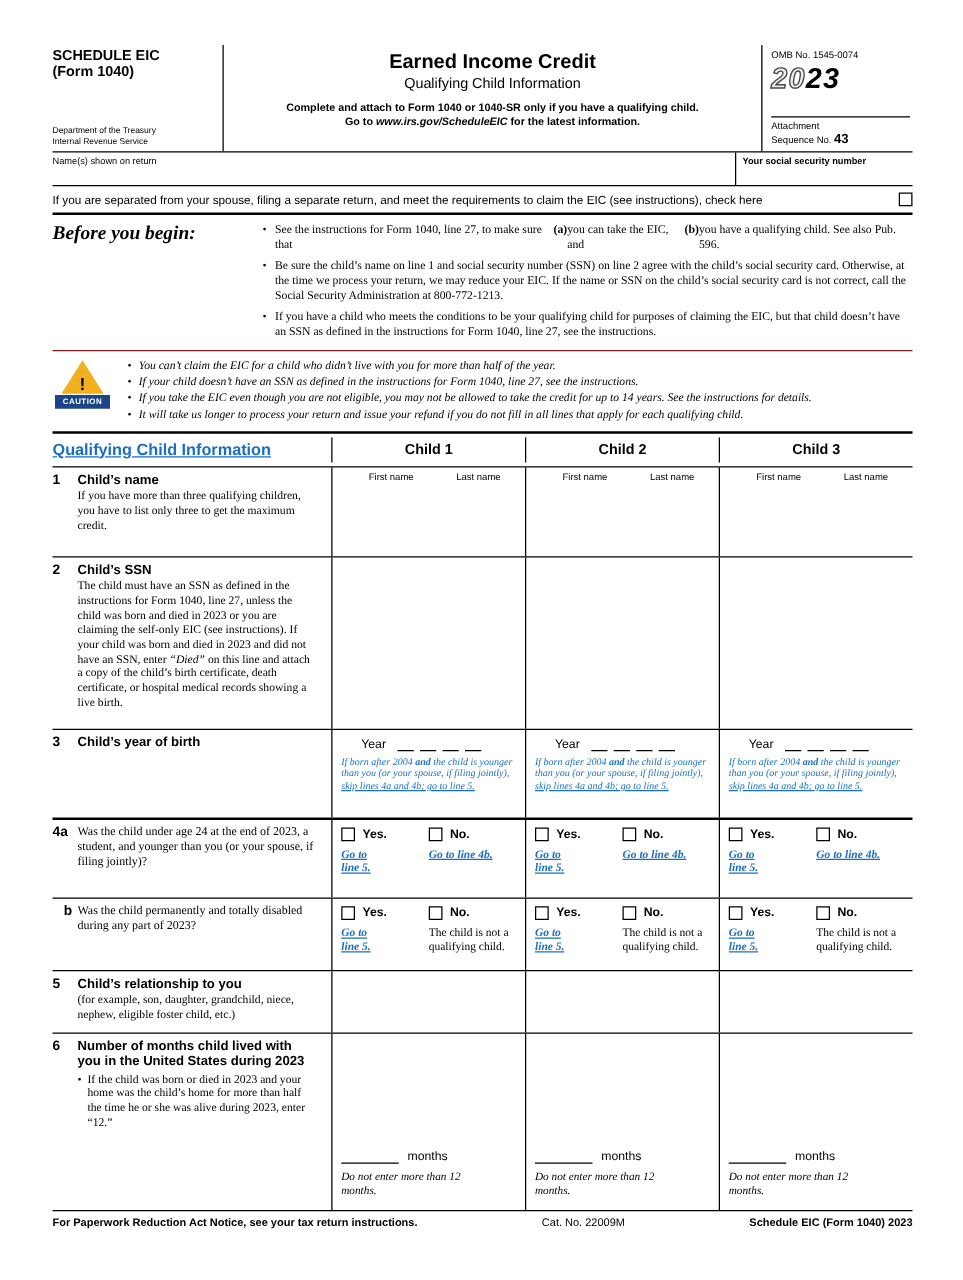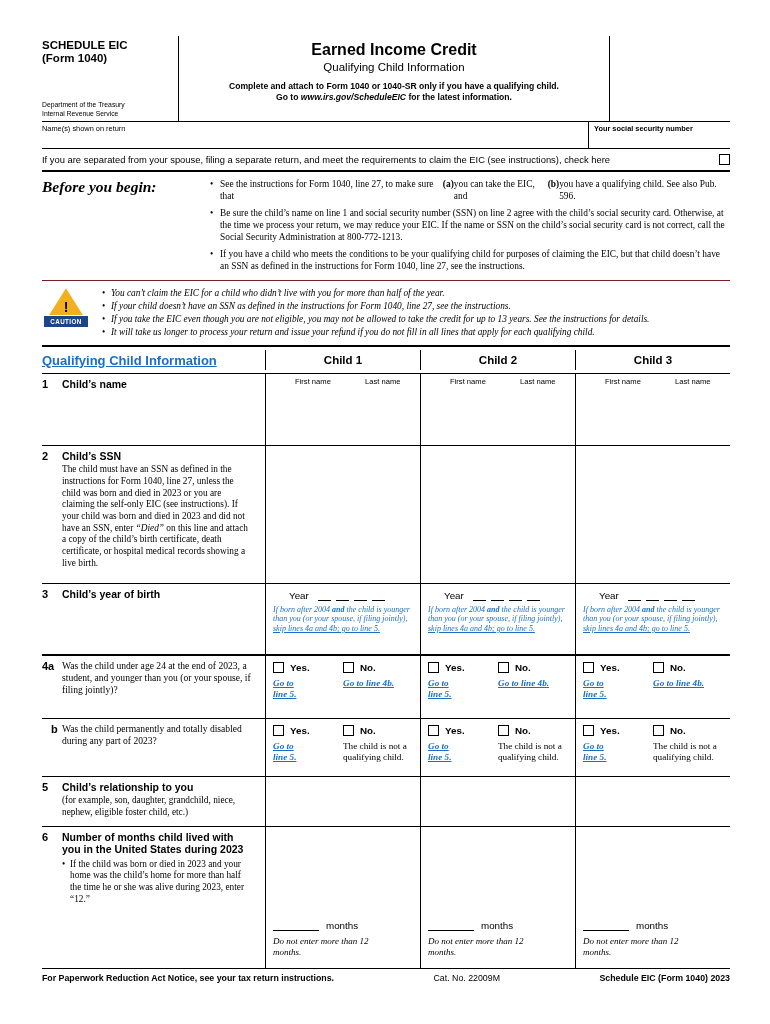--- a/index.html
+++ b/index.html
@@ -132,6 +132,14 @@
         <div class="attach">Complete and attach to Form 1040 or 1040-SR only if you have a qualifying child.</div>
         <div class="goto"><span>Go to </span><span class="lnk">www.irs.gov/ScheduleEIC</span><span> for the latest information.</span></div>
       </div>
+      <div class="hdr-right">
+        <div class="omb">OMB No. 1545-0074</div>
+        <div class="year"><span class="yo">20</span><span>23</span></div>
+        <div class="attach-seq">
+          <div>Attachment</div>
+          <div><span>Sequence No. </span><span class="seqno">43</span></div>
+        </div>
+      </div>
     </div>
 
     <div class="namerow">

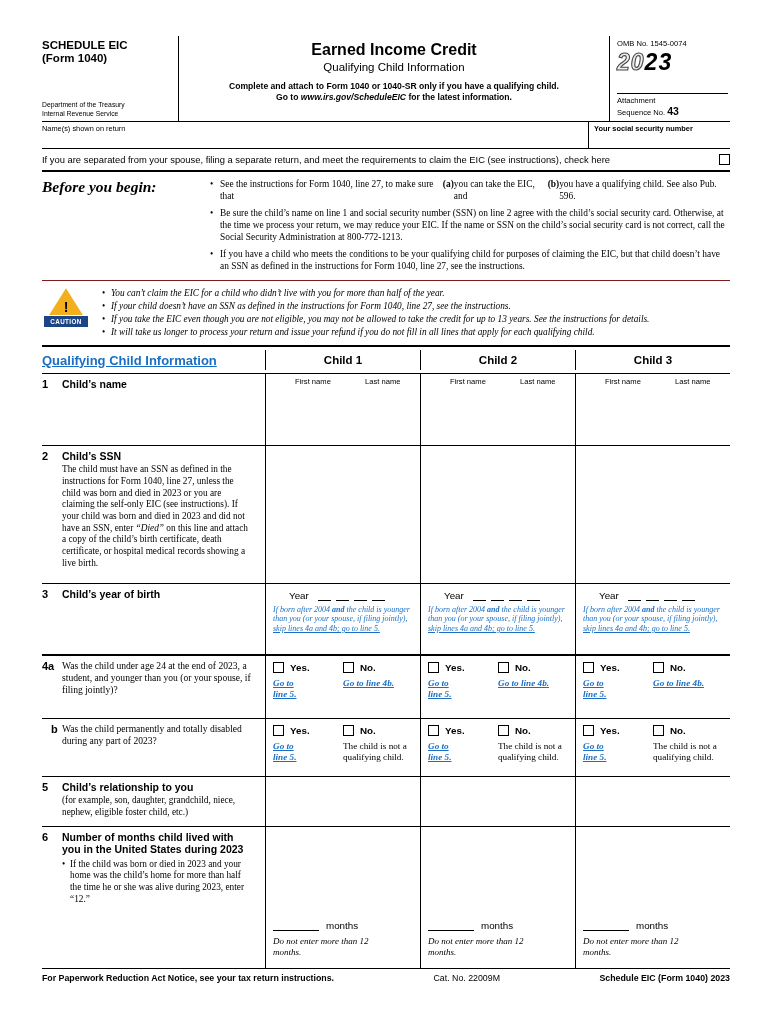--- a/index.html
+++ b/index.html
@@ -187,7 +187,7 @@
       <div class="caution-bullets">
         <div class="cbullet">You can’t claim the EIC for a child who didn’t live with you for more than half of the year.</div>
         <div class="cbullet">If your child doesn’t have an SSN as defined in the instructions for Form 1040, line 27, see the instructions.</div>
-        <div class="cbullet">If you take the EIC even though you are not eligible, you may not be allowed to take the credit for up to 13 years. See the instructions for details.</div>
+        <div class="cbullet">If you take the EIC even though you are not eligible, you may not be allowed to take the credit for up to 14 years. See the instructions for details.</div>
         <div class="cbullet">It will take us longer to process your return and issue your refund if you do not fill in all lines that apply for each qualifying child.</div>
       </div>
     </div>

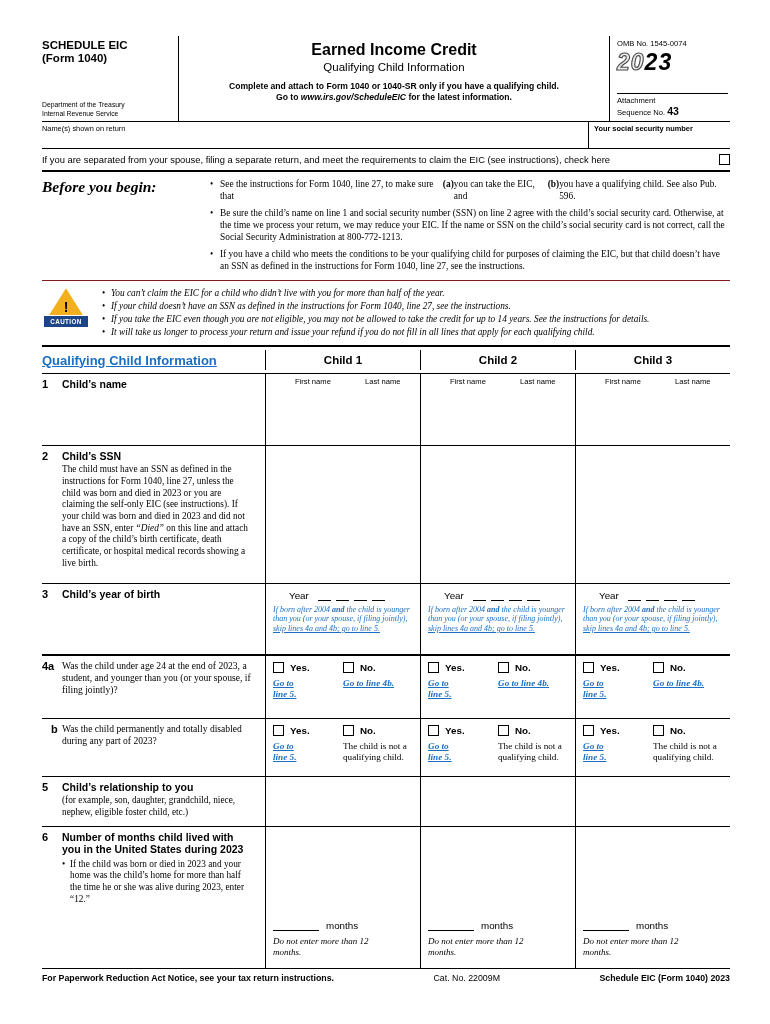--- a/index.html
+++ b/index.html
@@ -205,6 +205,7 @@
           <span class="qnum">1</span>
           <div class="qbody">
             <div class="qlabel">Child’s name</div>
+            <div class="qdesc">If you have more than three qualifying children, you have to list only three to get the maximum credit.</div>
           </div>
         </div>
       </div>

